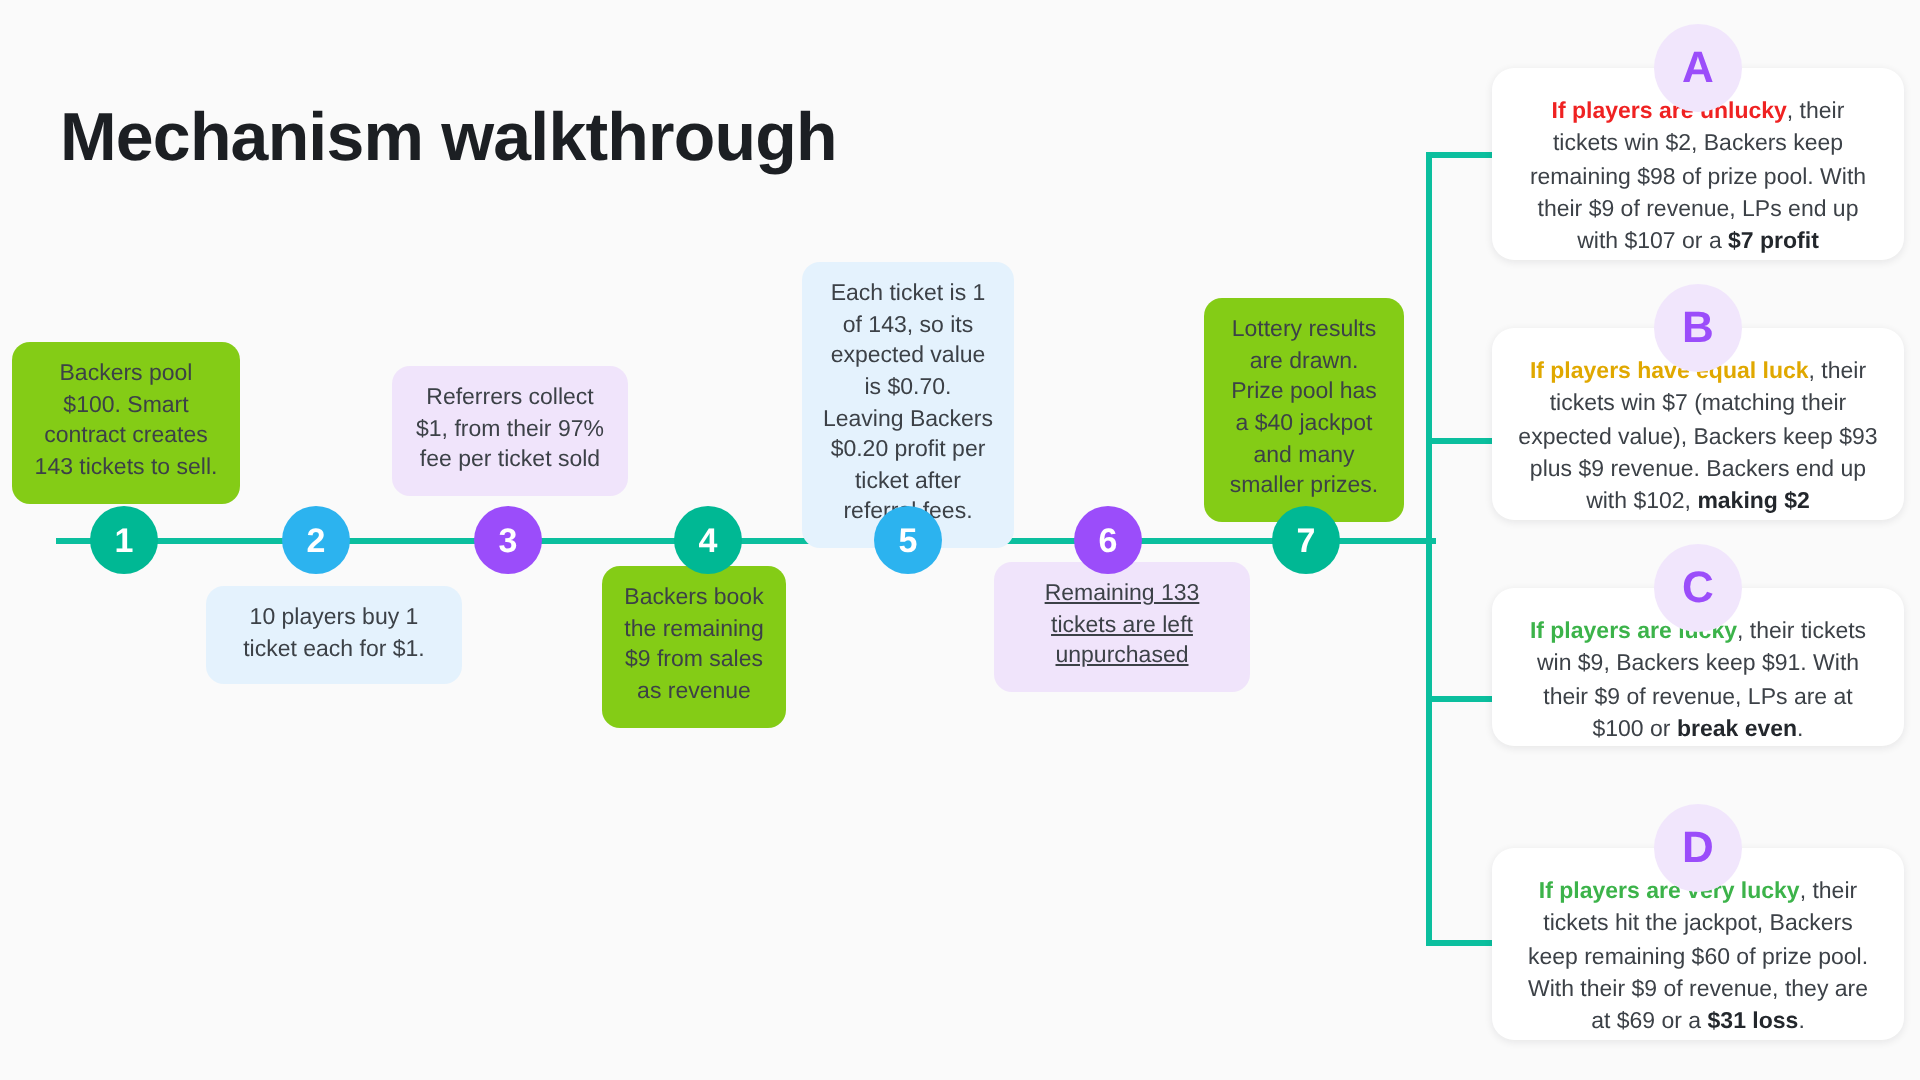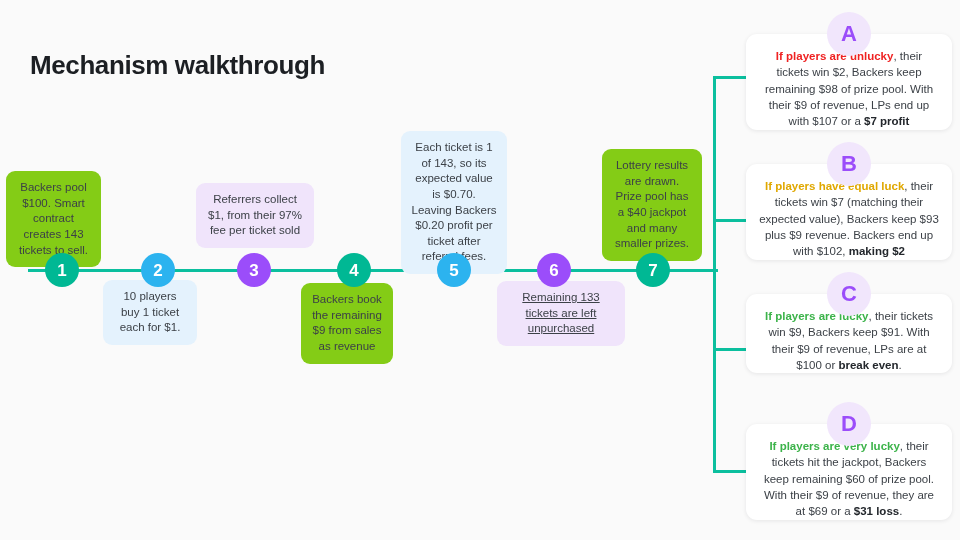--- a/index.html
+++ b/index.html
@@ -16,7 +16,7 @@
   .page-title{
     position:absolute;
     left:30px; top:50px;
-    font-size:26px;
+    font-size:34px;
     font-weight:bold;
     letter-spacing:-0.4px;
     color:#1c1f23;

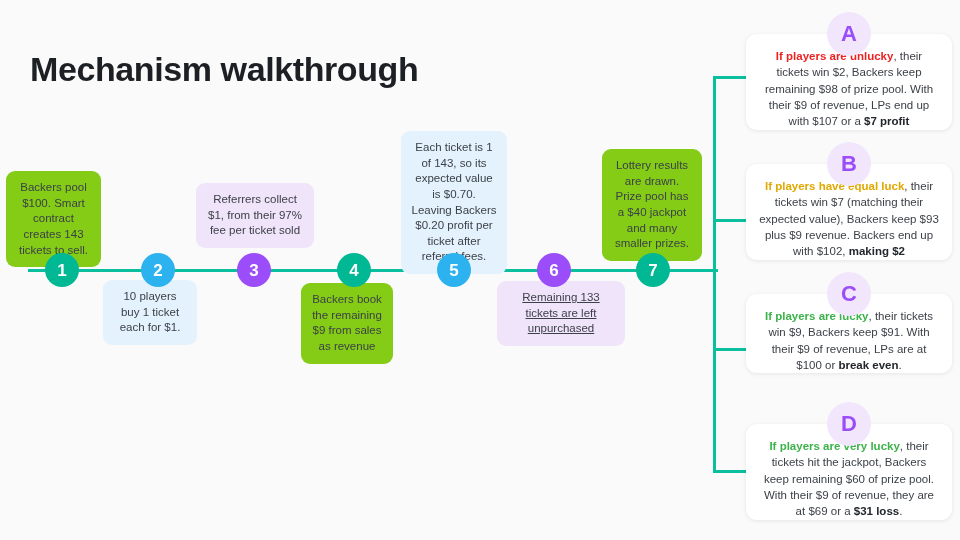--- a/index.html
+++ b/index.html
@@ -114,7 +114,7 @@
   <div class="tl-line"></div>
 
   <div id="timeline-layer">
-      <div class="tl-card t-mint" style="left: 6px; top: 171px; width: 95px;"><span>Backers pool $100. Smart contract creates 143 tickets to sell.</span></div>
+      <div class="tl-card t-mint" style="left: 6px; top: 171px; width: 114px;"><span>Backers pool $100. Smart contract creates 143 tickets to sell.</span></div>
       <div class="tl-node c-teal" style="left: 45px; top: 253px;">
         <span>1</span>
       </div>

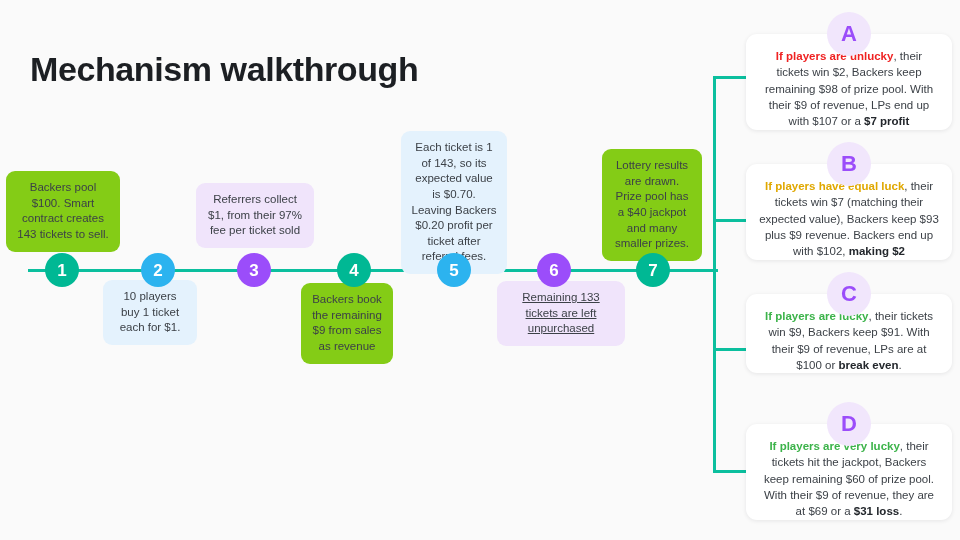--- a/index.html
+++ b/index.html
@@ -118,7 +118,7 @@
       <div class="tl-node c-teal" style="left: 45px; top: 253px;">
         <span>1</span>
       </div>
-      <div class="tl-card t-blue" style="left: 103px; top: 280px; width: 94px;"><span>10 players buy 1 ticket each for $1.</span></div>
+      <div class="tl-card t-blue" style="left: 103px; top: 293px; width: 128px;"><span>10 players buy 1 ticket each for $1.</span></div>
       <div class="tl-node c-blue" style="left: 141px; top: 253px;">
         <span>2</span>
       </div>

